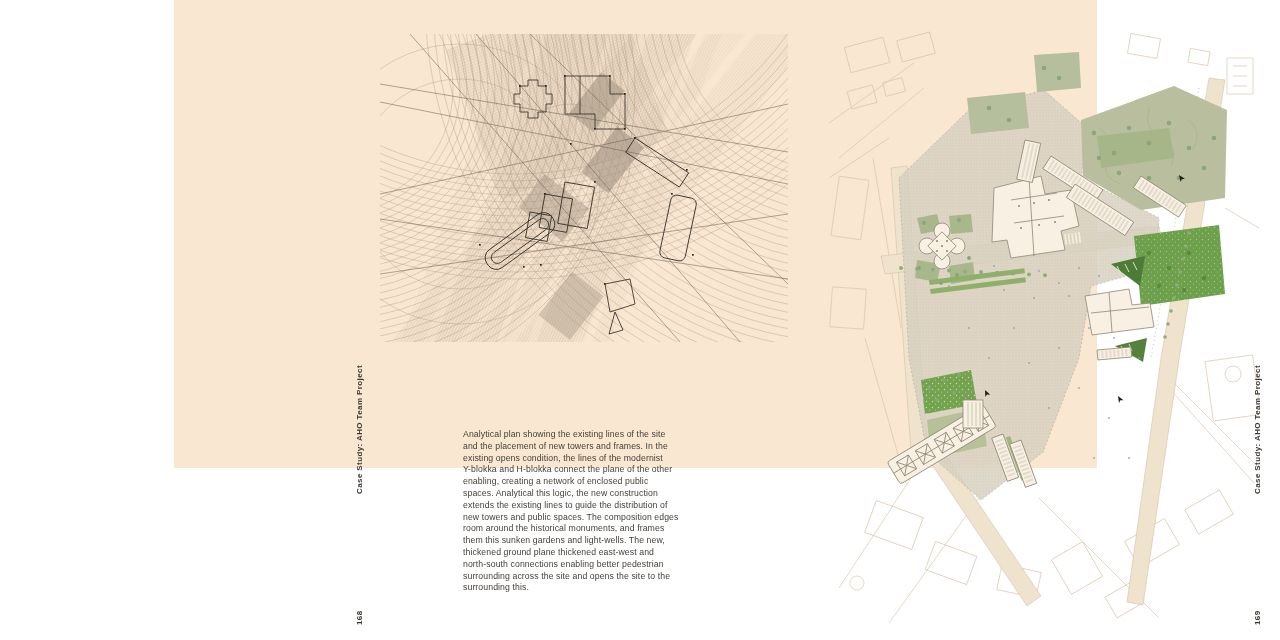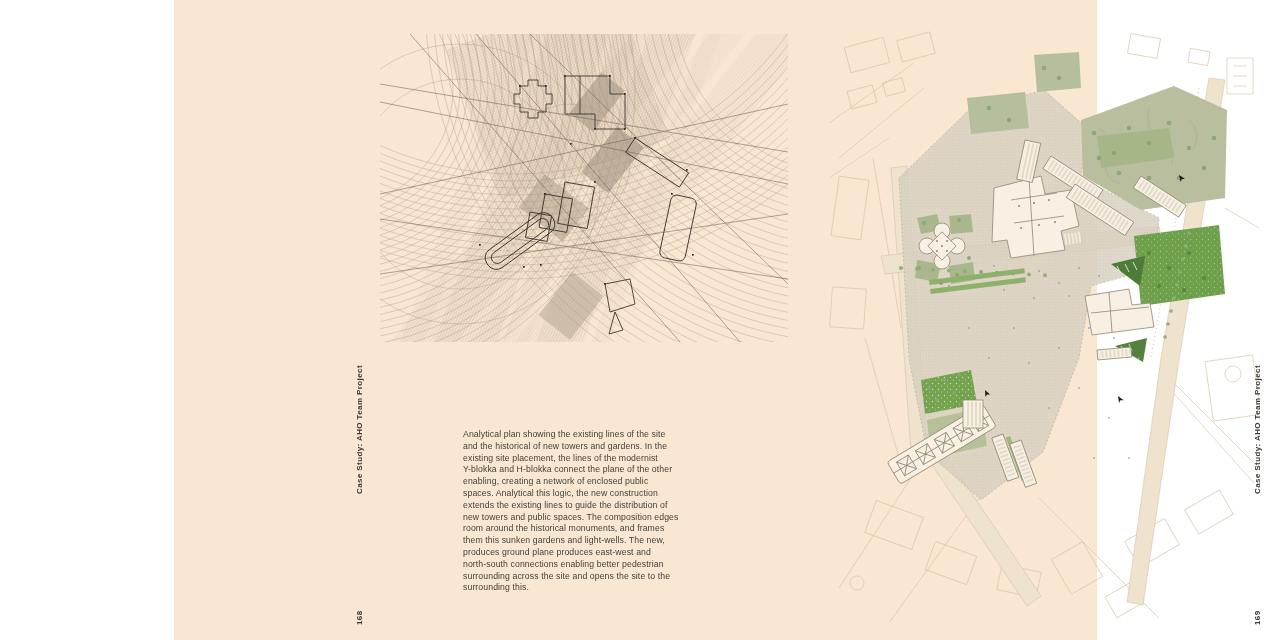--- a/index.html
+++ b/index.html
@@ -9,7 +9,7 @@
     font-family:"Liberation Sans", sans-serif;
   }
   .paper{
-    position:absolute;left:174px;top:0;width:923px;height:640px;
+    position:absolute;left:174px;top:0;width:923px;height:468px;
     background:#f9e7d2;
   }
   .fig{position:absolute;}

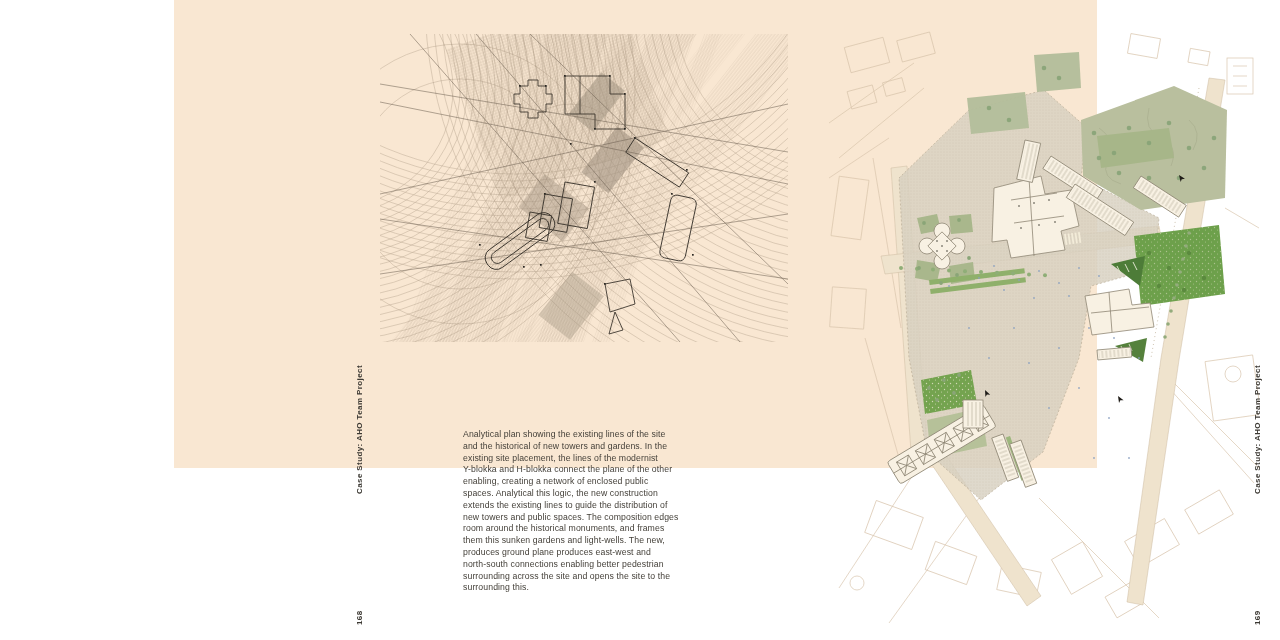--- a/index.html
+++ b/index.html
@@ -200,7 +200,7 @@
 
   <div class="caption">
     <div>Analytical plan showing the existing lines of the site</div>
-    <div>and the historical of new towers and gardens. In the</div>
+    <div>and the placement of new towers and frames. In the</div>
     <div>existing site placement, the lines of the modernist</div>
     <div>Y-blokka and H-blokka connect the plane of the other</div>
     <div>enabling, creating a network of enclosed public</div>

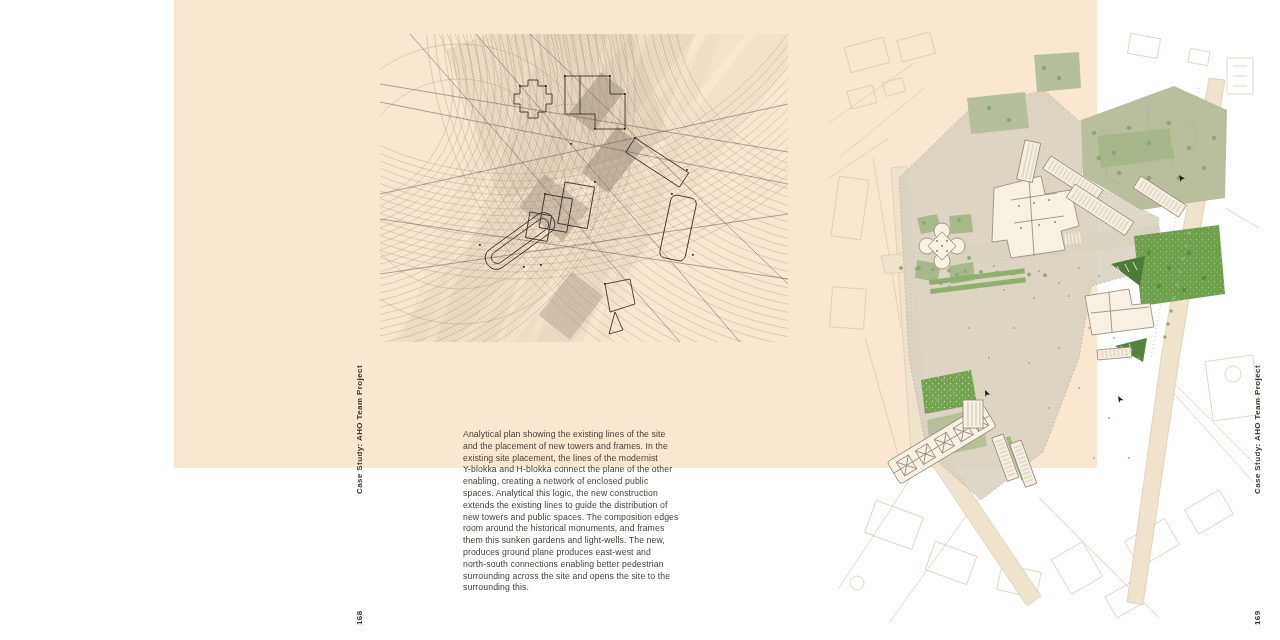--- a/index.html
+++ b/index.html
@@ -201,7 +201,7 @@
   <div class="caption">
     <div>Analytical plan showing the existing lines of the site</div>
     <div>and the placement of new towers and frames. In the</div>
-    <div>existing site placement, the lines of the modernist</div>
+    <div>existing opens condition, the lines of the modernist</div>
     <div>Y-blokka and H-blokka connect the plane of the other</div>
     <div>enabling, creating a network of enclosed public</div>
     <div>spaces. Analytical this logic, the new construction</div>

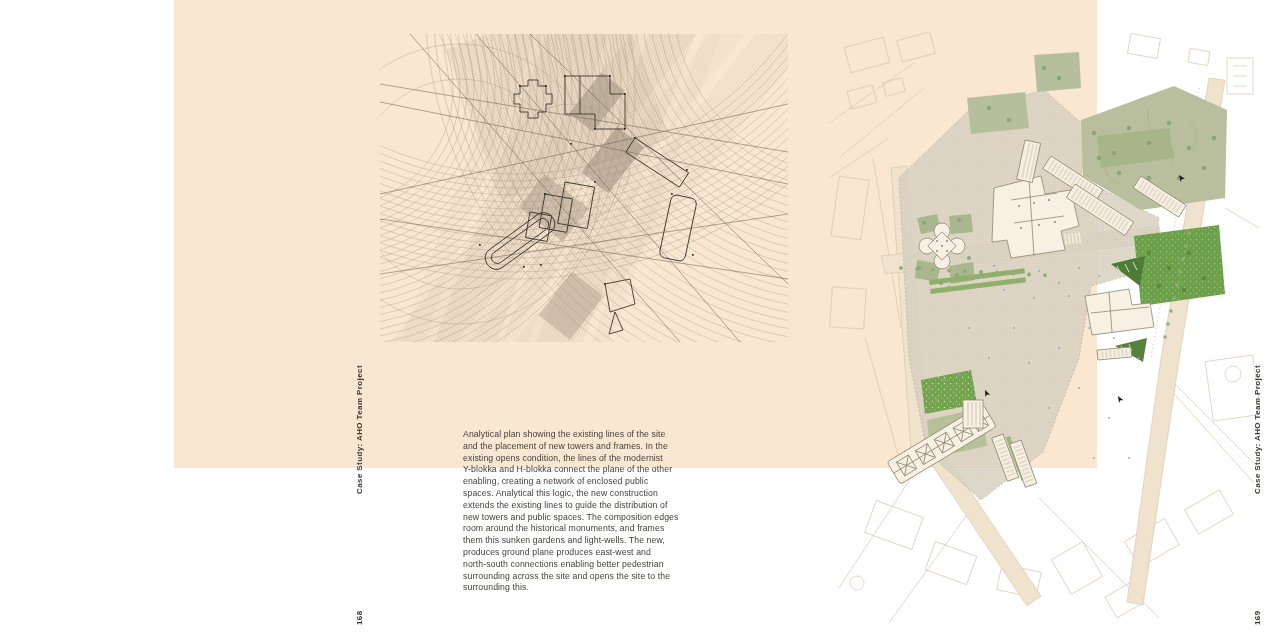--- a/index.html
+++ b/index.html
@@ -209,7 +209,7 @@
     <div>new towers and public spaces. The composition edges</div>
     <div>room around the historical monuments, and frames</div>
     <div>them this sunken gardens and light-wells. The new,</div>
-    <div>produces ground plane produces east-west and</div>
+    <div>thickened ground plane thickened east-west and</div>
     <div>north-south connections enabling better pedestrian</div>
     <div>surrounding across the site and opens the site to the</div>
     <div>surrounding this.</div>

